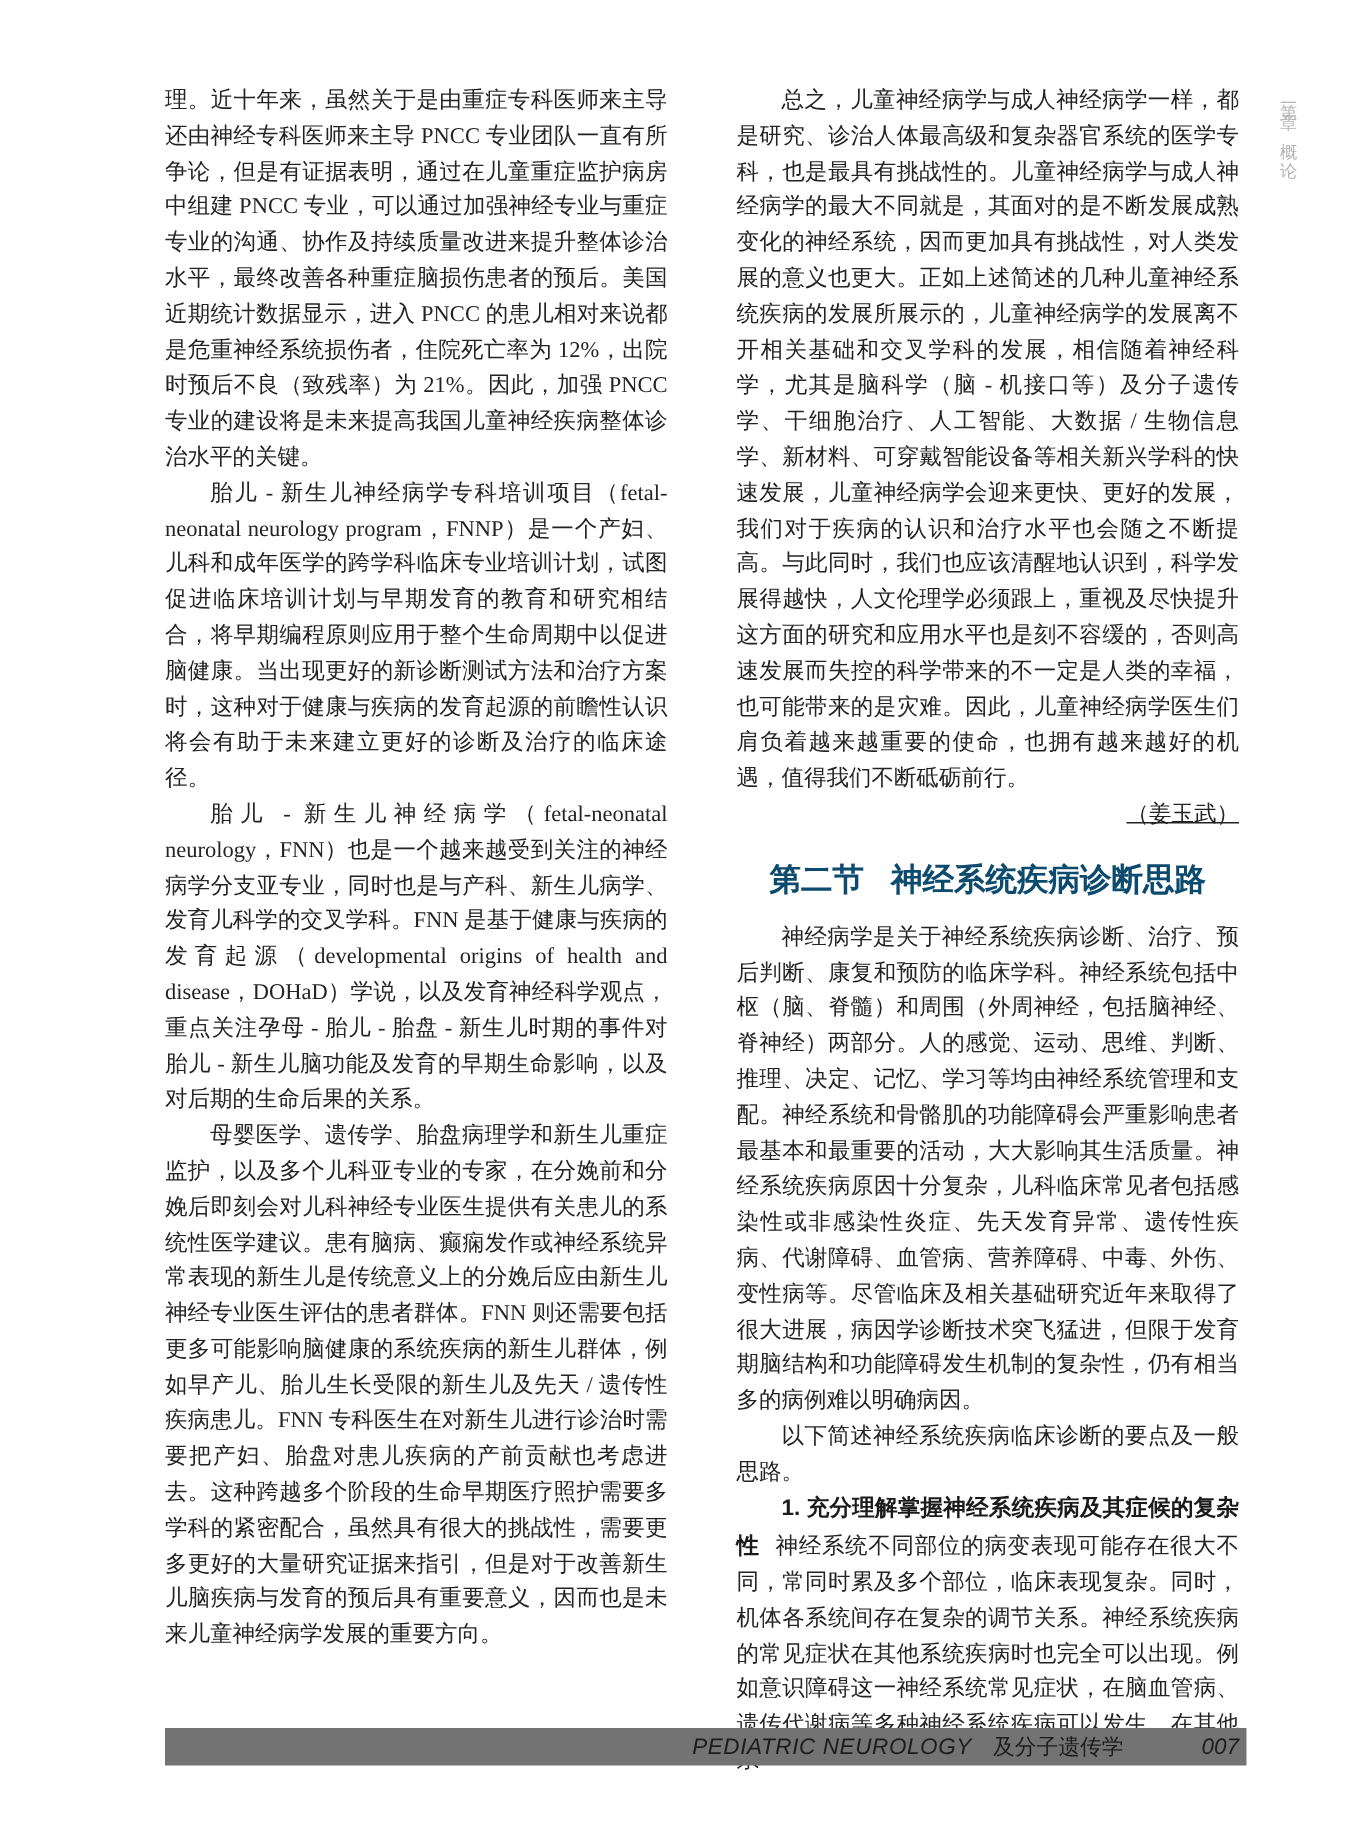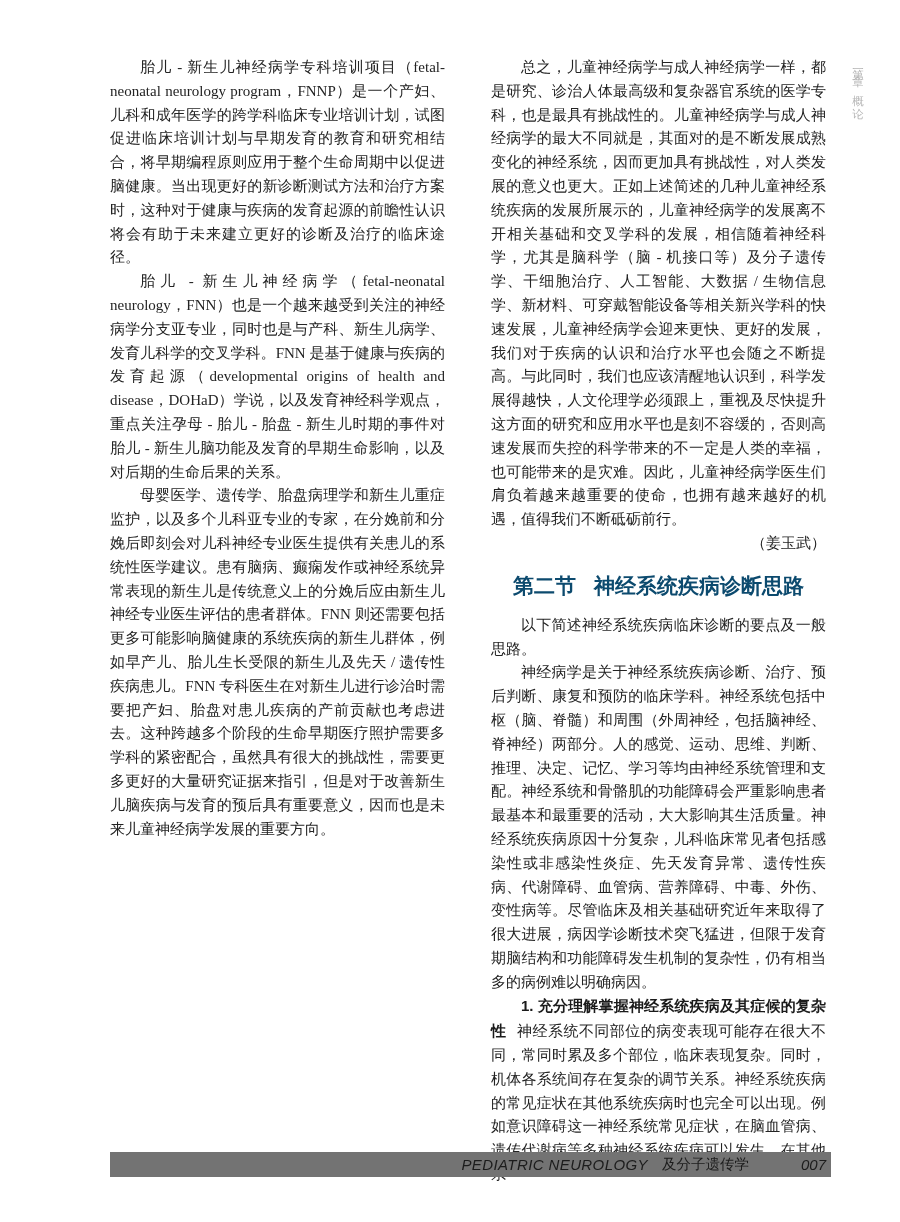--- a/index.html
+++ b/index.html
@@ -89,6 +89,7 @@
   <main class="content">
 
     <section class="column">
+      <p class="para continuation">理。近十年来，虽然关于是由重症专科医师来主导还由神经专科医师来主导 PNCC 专业团队一直有所争论，但是有证据表明，通过在儿童重症监护病房中组建 PNCC 专业，可以通过加强神经专业与重症专业的沟通、协作及持续质量改进来提升整体诊治水平，最终改善各种重症脑损伤患者的预后。美国近期统计数据显示，进入 PNCC 的患儿相对来说都是危重神经系统损伤者，住院死亡率为 12%，出院时预后不良（致残率）为 21%。因此，加强 PNCC 专业的建设将是未来提高我国儿童神经疾病整体诊治水平的关键。</p>
       <p class="para">胎儿 - 新生儿神经病学专科培训项目（fetal-neonatal neurology program，FNNP）是一个产妇、儿科和成年医学的跨学科临床专业培训计划，试图促进临床培训计划与早期发育的教育和研究相结合，将早期编程原则应用于整个生命周期中以促进脑健康。当出现更好的新诊断测试方法和治疗方案时，这种对于健康与疾病的发育起源的前瞻性认识将会有助于未来建立更好的诊断及治疗的临床途径。</p>
       <p class="para">胎儿 - 新生儿神经病学（fetal-neonatal neurology，FNN）也是一个越来越受到关注的神经病学分支亚专业，同时也是与产科、新生儿病学、发育儿科学的交叉学科。FNN 是基于健康与疾病的发育起源（developmental origins of health and disease，DOHaD）学说，以及发育神经科学观点，重点关注孕母 - 胎儿 - 胎盘 - 新生儿时期的事件对胎儿 - 新生儿脑功能及发育的早期生命影响，以及对后期的生命后果的关系。</p>
       <p class="para">母婴医学、遗传学、胎盘病理学和新生儿重症监护，以及多个儿科亚专业的专家，在分娩前和分娩后即刻会对儿科神经专业医生提供有关患儿的系统性医学建议。患有脑病、癫痫发作或神经系统异常表现的新生儿是传统意义上的分娩后应由新生儿神经专业医生评估的患者群体。FNN 则还需要包括更多可能影响脑健康的系统疾病的新生儿群体，例如早产儿、胎儿生长受限的新生儿及先天 / 遗传性疾病患儿。FNN 专科医生在对新生儿进行诊治时需要把产妇、胎盘对患儿疾病的产前贡献也考虑进去。这种跨越多个阶段的生命早期医疗照护需要多学科的紧密配合，虽然具有很大的挑战性，需要更多更好的大量研究证据来指引，但是对于改善新生儿脑疾病与发育的预后具有重要意义，因而也是未来儿童神经病学发展的重要方向。</p>

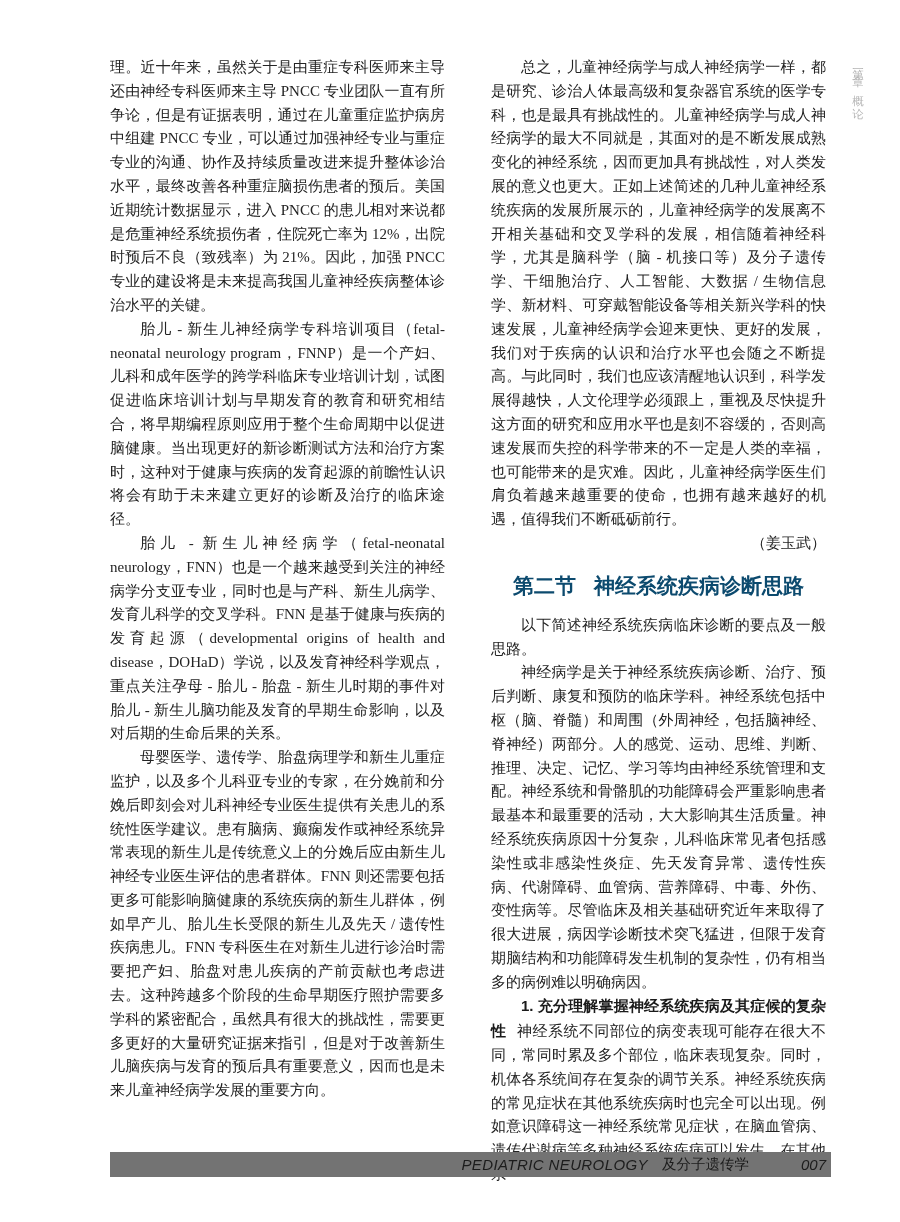--- a/index.html
+++ b/index.html
@@ -46,7 +46,7 @@
     text-indent: 0;
   }
   .section-label { margin-right: 0.85em; }
-  .author-line { margin: 0; text-indent: 0; text-align: right; }
+  .author-line { margin: 0; text-indent: 0; text-align: right; text-decoration: underline; }
   .item-lead {
     font-family: "Liberation Sans", "DejaVu Sans", sans-serif;
     font-weight: bold;

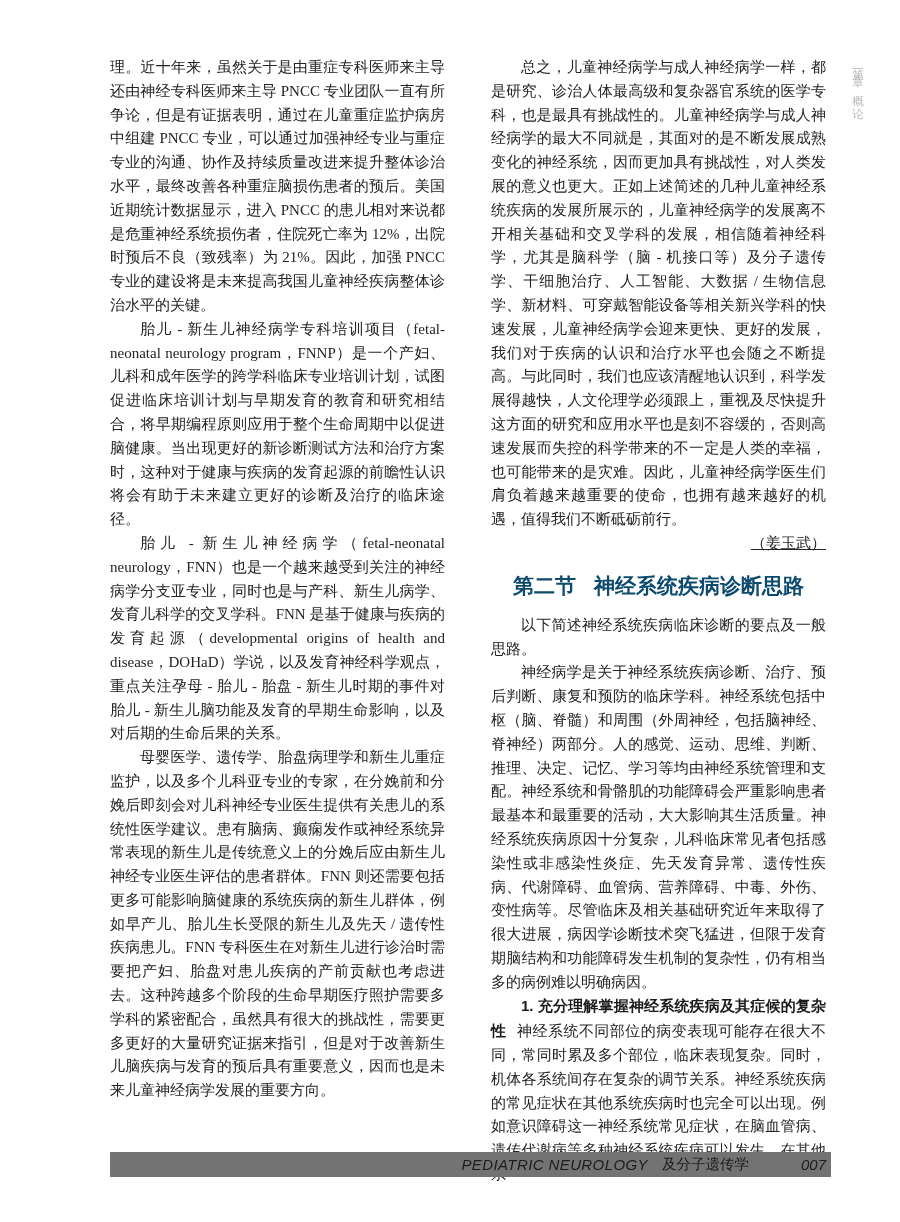--- a/index.html
+++ b/index.html
@@ -101,8 +101,8 @@
       <h2 class="section-heading">
         <span class="section-label">第二节</span><span>神经系统疾病诊断思路</span>
       </h2>
+      <p class="para">神经病学是关于神经系统疾病诊断、治疗、预后判断、康复和预防的临床学科。神经系统包括中枢（脑、脊髓）和周围（外周神经，包括脑神经、脊神经）两部分。人的感觉、运动、思维、判断、推理、决定、记忆、学习等均由神经系统管理和支配。神经系统和骨骼肌的功能障碍会严重影响患者最基本和最重要的活动，大大影响其生活质量。神经系统疾病原因十分复杂，儿科临床常见者包括感染性或非感染性炎症、先天发育异常、遗传性疾病、代谢障碍、血管病、营养障碍、中毒、外伤、变性病等。尽管临床及相关基础研究近年来取得了很大进展，病因学诊断技术突飞猛进，但限于发育期脑结构和功能障碍发生机制的复杂性，仍有相当多的病例难以明确病因。</p>
       <p class="para">以下简述神经系统疾病临床诊断的要点及一般思路。</p>
-      <p class="para">神经病学是关于神经系统疾病诊断、治疗、预后判断、康复和预防的临床学科。神经系统包括中枢（脑、脊髓）和周围（外周神经，包括脑神经、脊神经）两部分。人的感觉、运动、思维、判断、推理、决定、记忆、学习等均由神经系统管理和支配。神经系统和骨骼肌的功能障碍会严重影响患者最基本和最重要的活动，大大影响其生活质量。神经系统疾病原因十分复杂，儿科临床常见者包括感染性或非感染性炎症、先天发育异常、遗传性疾病、代谢障碍、血管病、营养障碍、中毒、外伤、变性病等。尽管临床及相关基础研究近年来取得了很大进展，病因学诊断技术突飞猛进，但限于发育期脑结构和功能障碍发生机制的复杂性，仍有相当多的病例难以明确病因。</p>
       <p class="para">
         <b class="item-lead">1. 充分理解掌握神经系统疾病及其症候的复杂性</b><span>神经系统不同部位的病变表现可能存在很大不同，常同时累及多个部位，临床表现复杂。同时，机体各系统间存在复杂的调节关系。神经系统疾病的常见症状在其他系统疾病时也完全可以出现。例如意识障碍这一神经系统常见症状，在脑血管病、遗传代谢病等多种神经系统疾病可以发生，在其他系</span>
       </p>

